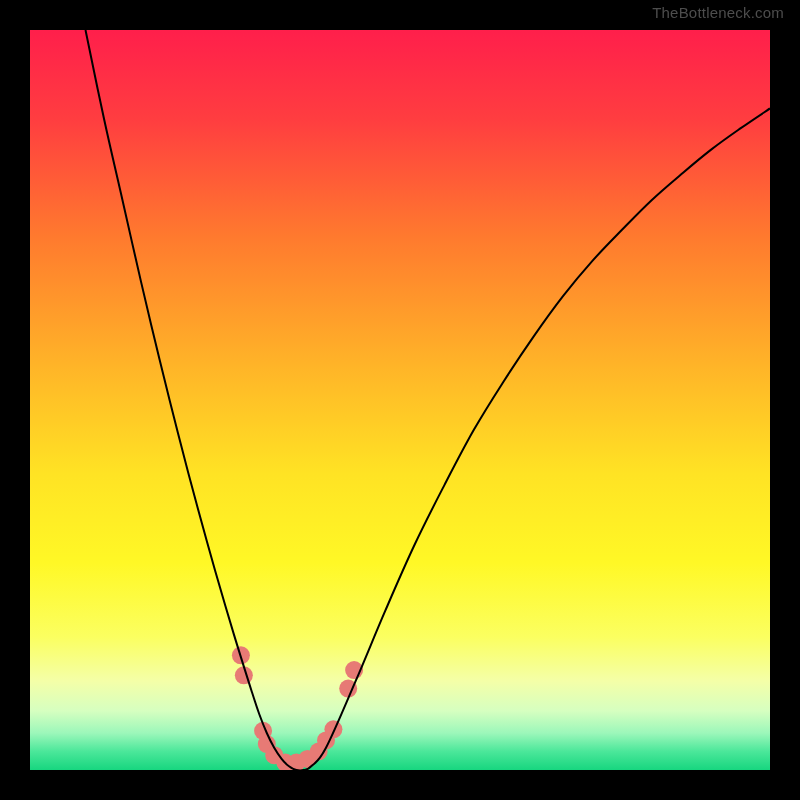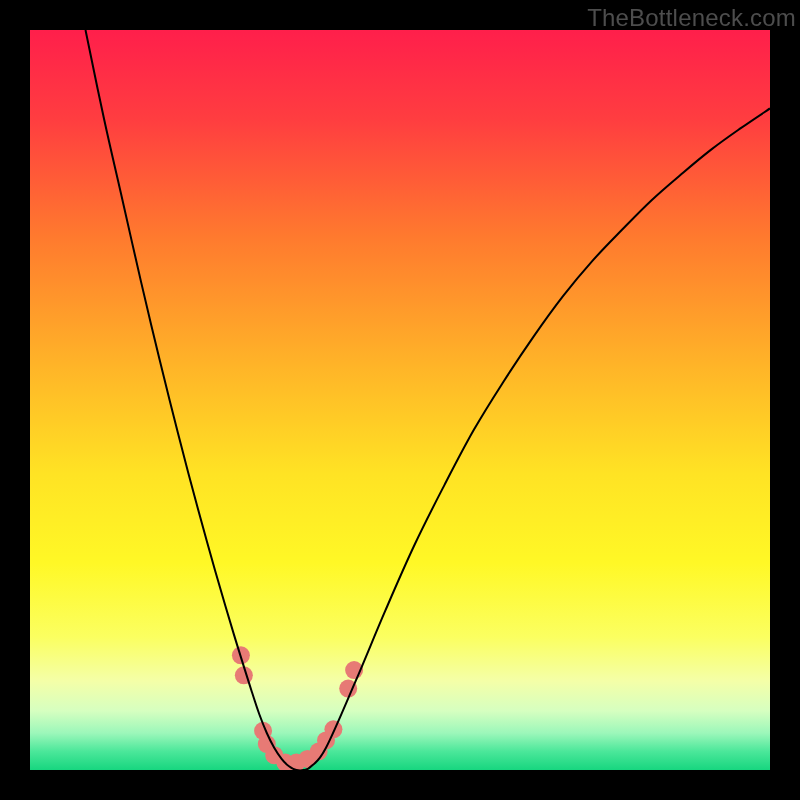--- a/index.html
+++ b/index.html
@@ -20,9 +20,9 @@
   .watermark {
     position: absolute;
     top: 4px;
-    right: 4px;
+    right: 16px;
     color: #4d4d4d;
-    font-size: 24px;
+    font-size: 15px;
     font-weight: 400;
     letter-spacing: 0.2px;
     z-index: 10;

